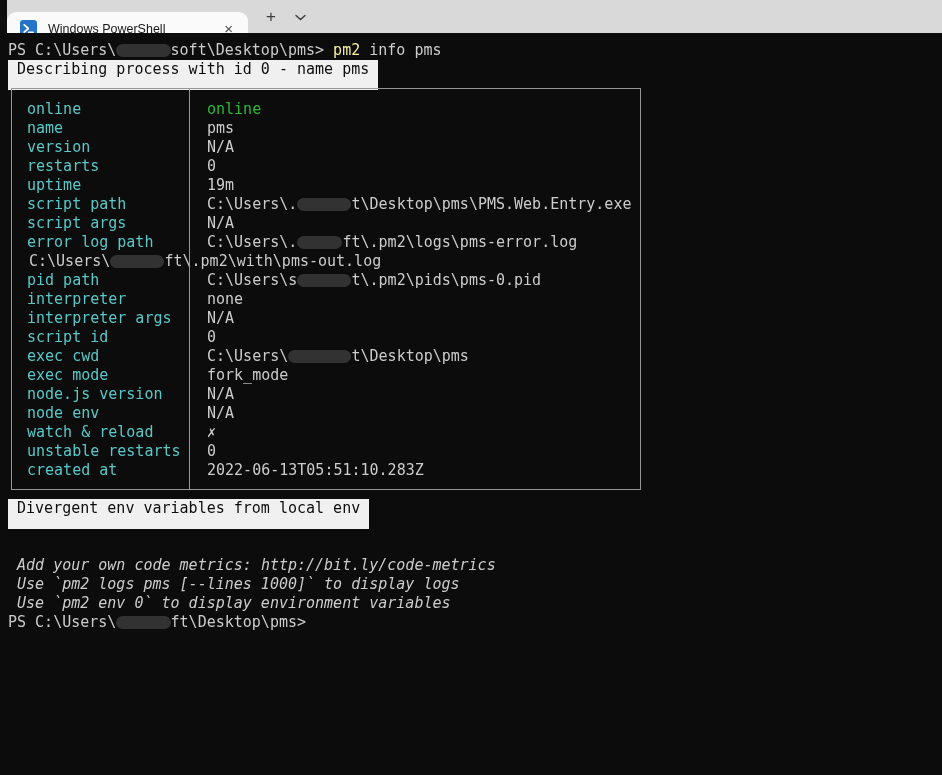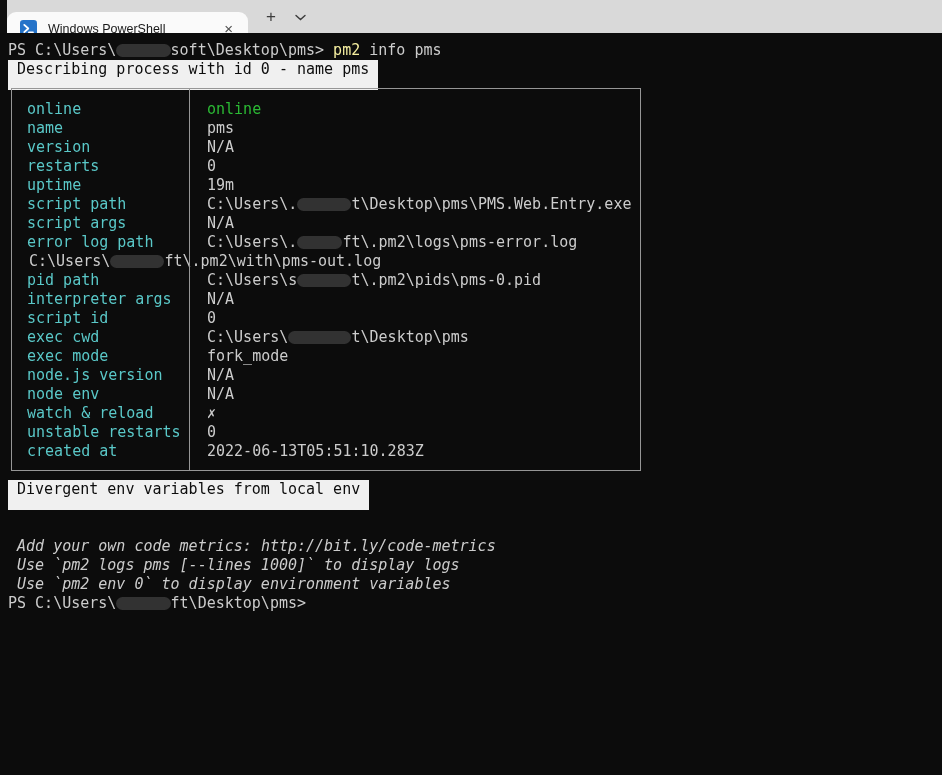--- a/index.html
+++ b/index.html
@@ -120,6 +120,7 @@
         <div class="row"><span class="k">error log path</span><span class="v"><span>C:\Users\.</span><span class="redact" style="width: 5ch;"></span><span>ft\.pm2\logs\pms-error.log</span></span></div>
         <div class="row"><span class="v"><span>C:\Users\</span><span class="redact" style="width: 6ch;"></span><span>ft\.pm2\with\pms-out.log</span></span></div>
         <div class="row"><span class="k">pid path</span><span class="v"><span>C:\Users\s</span><span class="redact" style="width: 6ch;"></span><span>t\.pm2\pids\pms-0.pid</span></span></div>
+        <div class="row"><span class="k">interpreter</span><span class="v"><span>none</span></span></div>
         <div class="row"><span class="k">interpreter args</span><span class="v"><span>N/A</span></span></div>
         <div class="row"><span class="k">script id</span><span class="v"><span>0</span></span></div>
         <div class="row"><span class="k">exec cwd</span><span class="v"><span>C:\Users\</span><span class="redact" style="width: 7ch;"></span><span>t\Desktop\pms</span></span></div>

